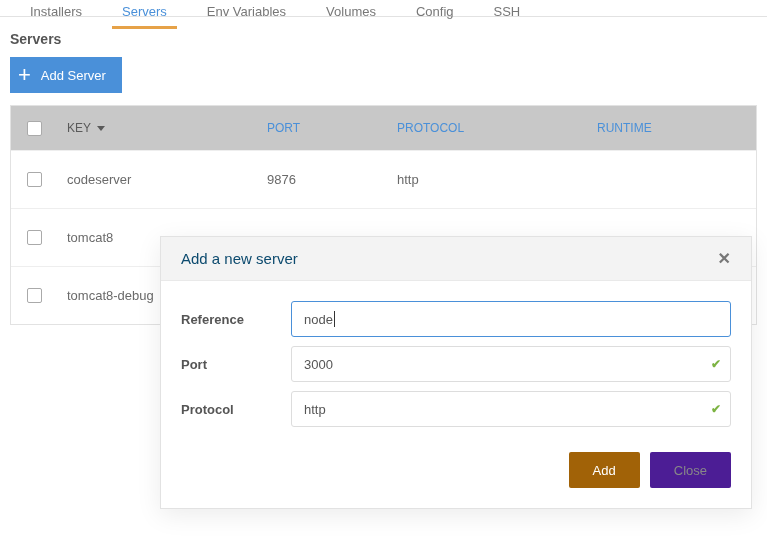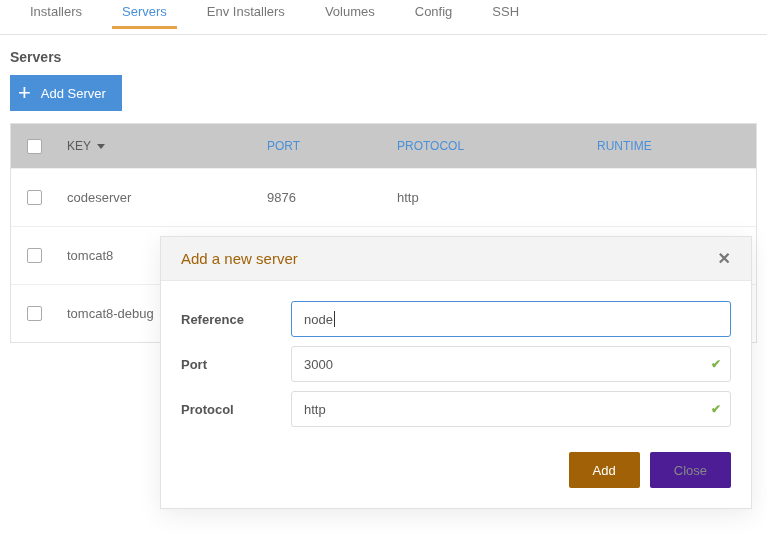--- a/index.html
+++ b/index.html
@@ -19,7 +19,7 @@
     display: flex;
     border-bottom: 1px solid #e2e2e2;
     padding-left: 10px;
-    height: 35px;
+    height: 17px;
     align-items: flex-start;
   }
   .tab {

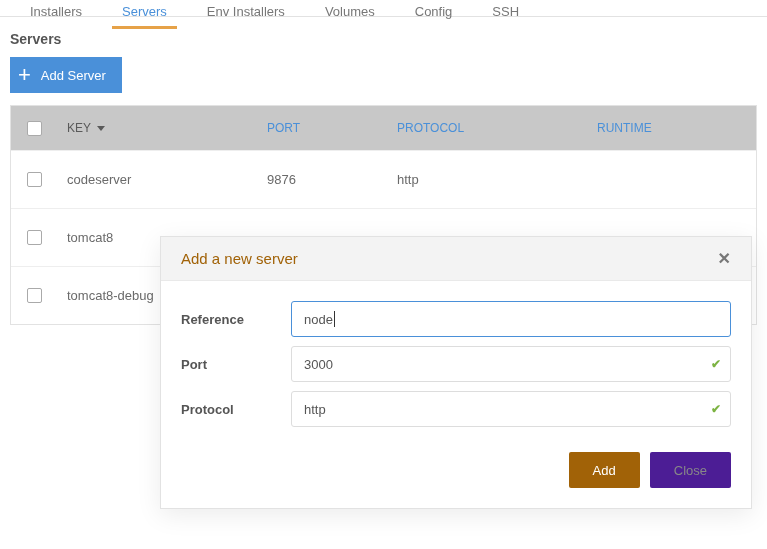--- a/index.html
+++ b/index.html
@@ -220,7 +220,7 @@
 <div class="tabs">
   <div class="tab">Installers</div>
   <div class="tab active">Servers</div>
-  <div class="tab">Env Installers</div>
+  <div class="tab">Env Variables</div>
   <div class="tab">Volumes</div>
   <div class="tab">Config</div>
   <div class="tab">SSH</div>

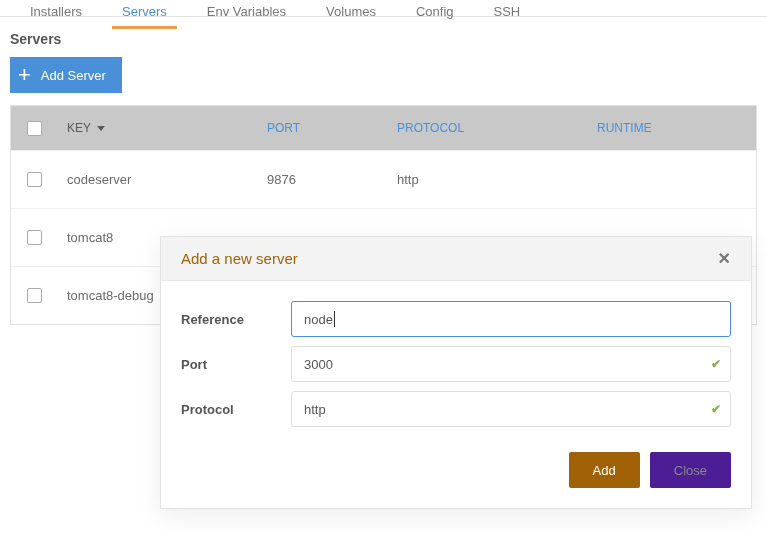--- a/index.html
+++ b/index.html
@@ -136,7 +136,7 @@
   }
   .modal-title {
     font-size: 15px;
-    color: #a16207;
+    color: #0c4a6e;
   }
   .modal-close {
     color: #777;

